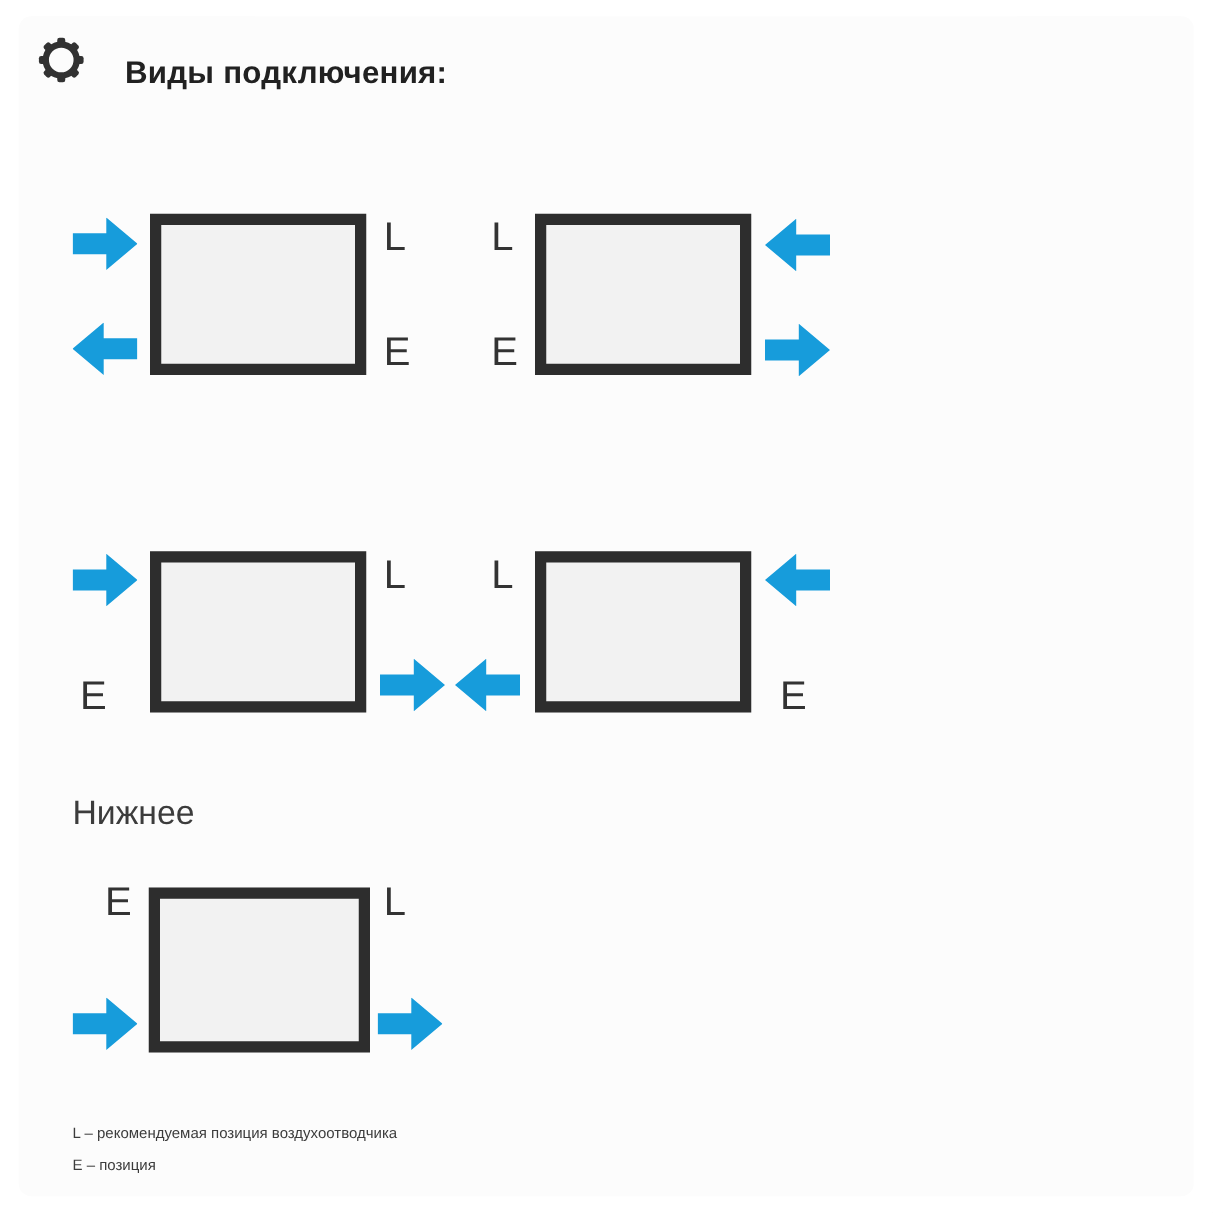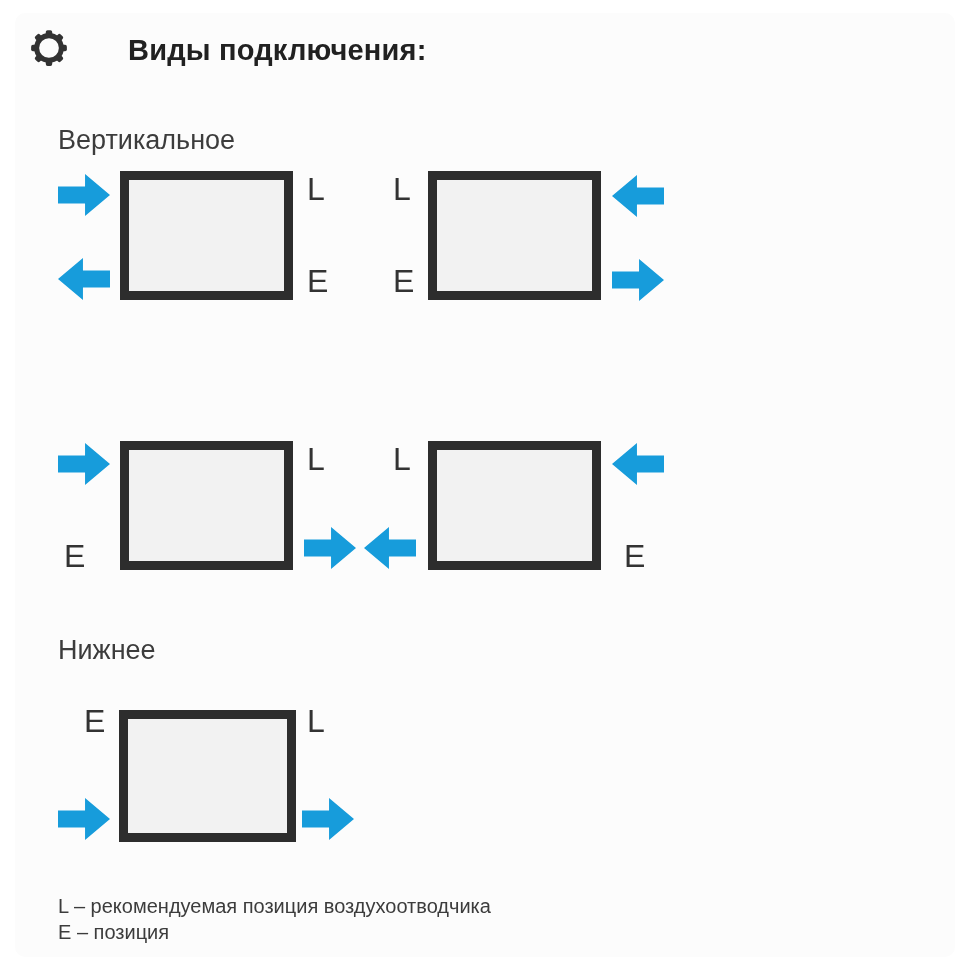--- a/index.html
+++ b/index.html
@@ -30,12 +30,11 @@
   }
   .page-title {
     position: absolute;
-    left: 100px; top: 34px;
-    font-size: 29px;
+    left: 100px; top: 44px;
+    font-size: 25px;
     font-weight: 700;
     color: #212121;
     letter-spacing: 0.2px;
-    margin-left: 28px;
   }
   .section-label {
     position: absolute;

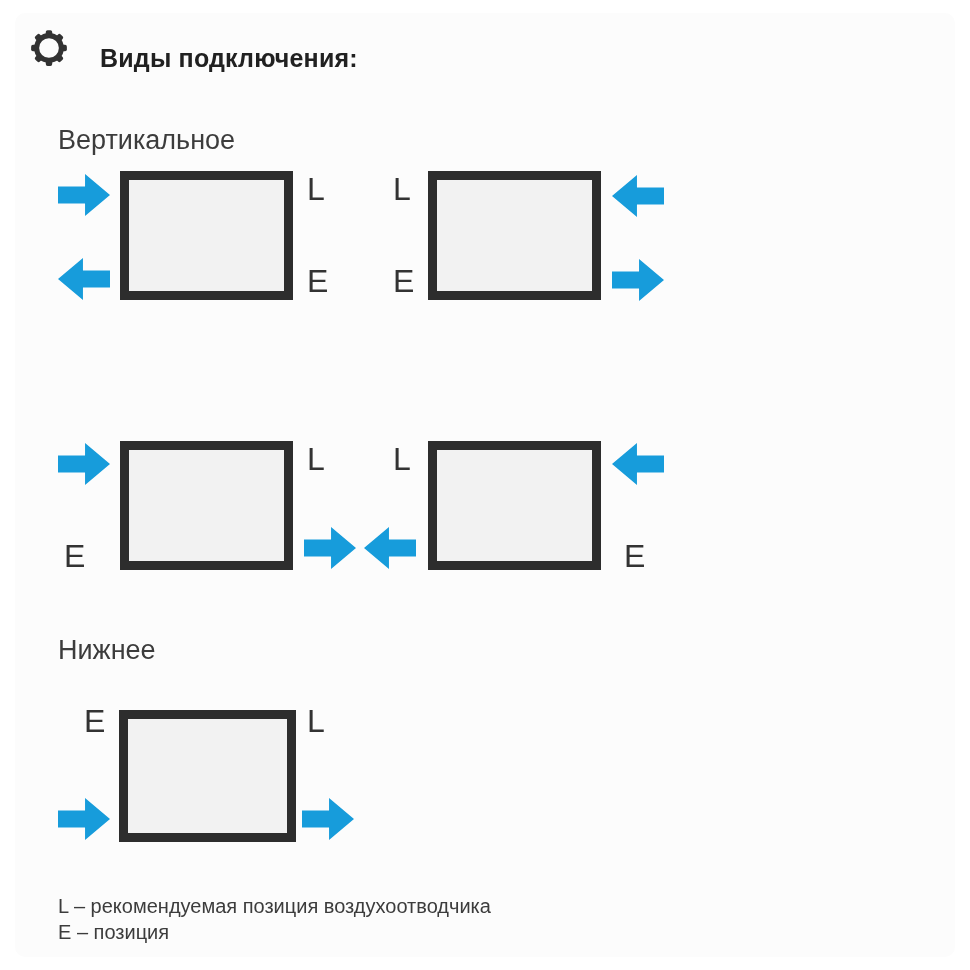--- a/index.html
+++ b/index.html
@@ -113,7 +113,6 @@
   </div>
   <div class="page-title">Виды подключения:</div>
 
-  <div class="section-label" style="left:58px; top:125px;">Вертикальное</div>
 
   <div>
     <div class="arrow" style="left:58px; top:174px;"></div>

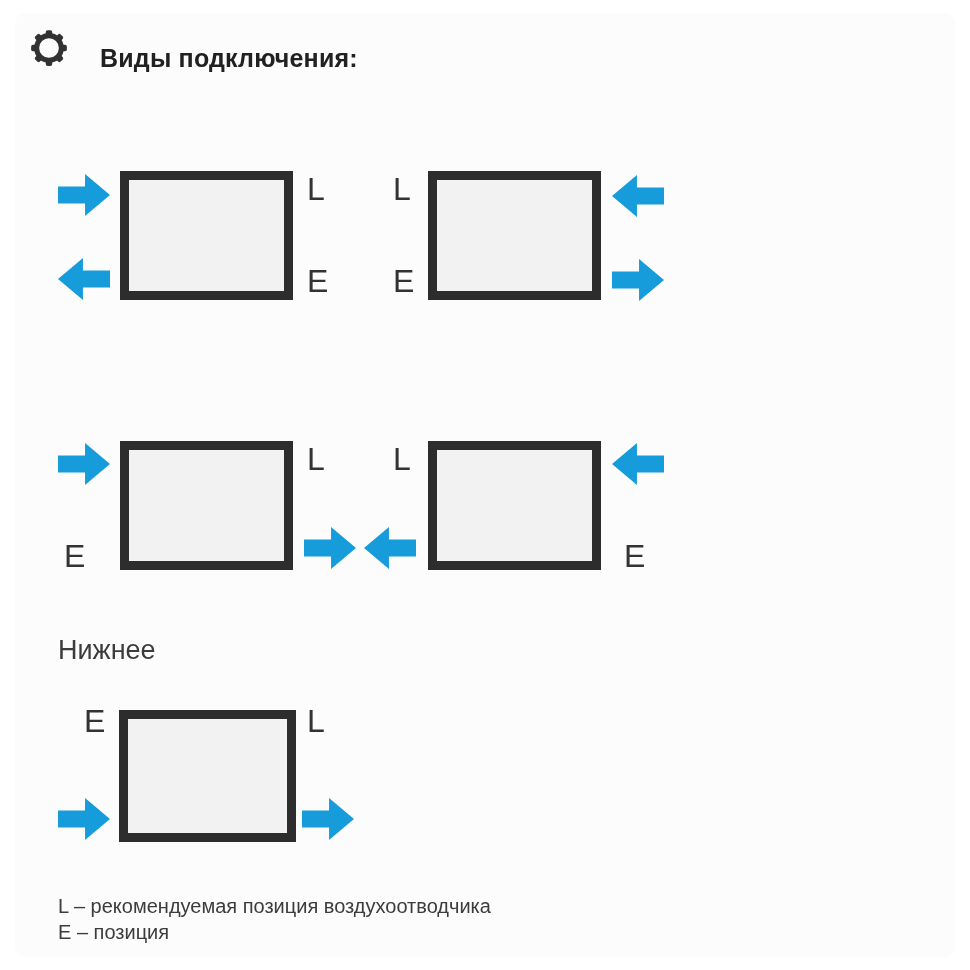--- a/index.html
+++ b/index.html
@@ -69,7 +69,7 @@
   .legend {
     position: absolute;
     left: 58px; top: 893px;
-    font-size: 20px;
+    font-size: 12px;
     line-height: 26px;
     color: #3c3c3c;
   }

